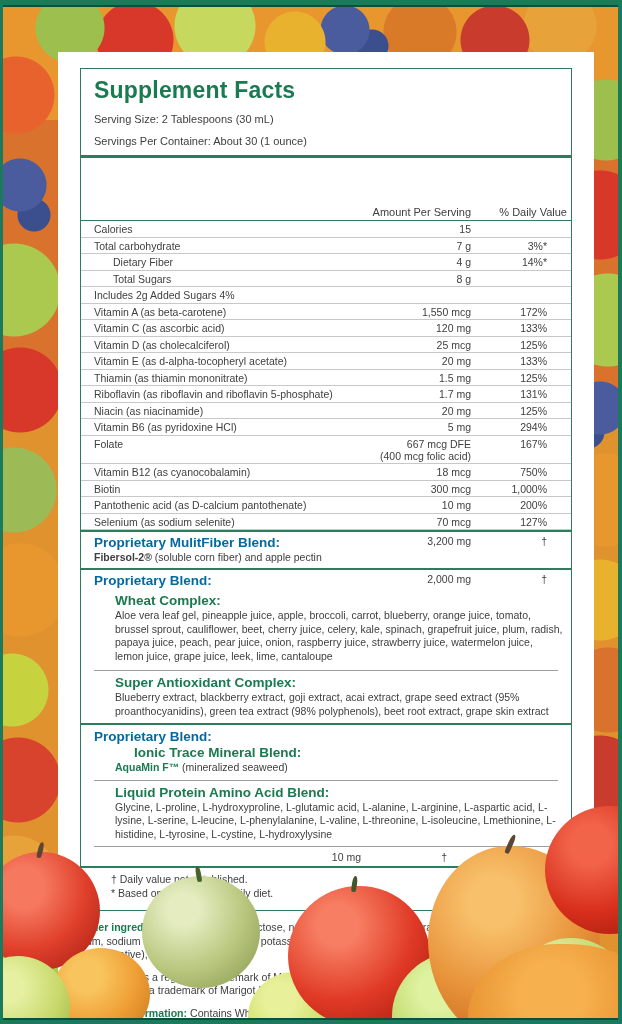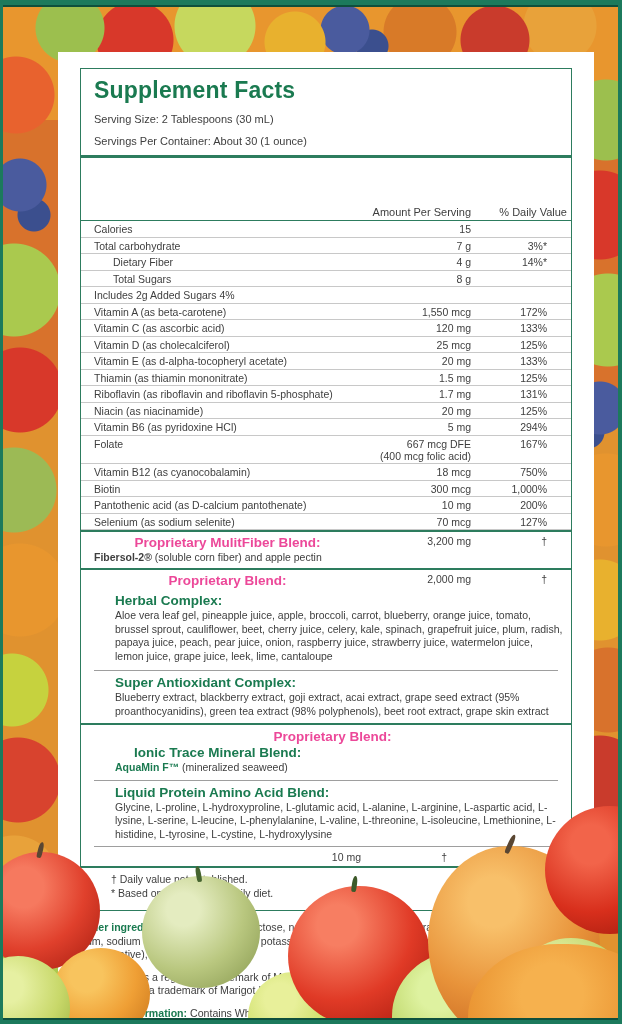--- a/index.html
+++ b/index.html
@@ -74,7 +74,7 @@
   .n-amount{text-align:right;}
   .n-dv{text-align:right;padding-right:24px;}
   .blend-row{font-size:10.5px;color:#3e3e3e;padding:3px 0 1px 0;align-items:start;}
-  .blend-title{font-size:13.5px;font-weight:bold;color:#ec4899;padding-left:13px;text-align:center;}
+  .blend-title{font-size:13.5px;font-weight:bold;color:#0369a1;padding-left:13px;}
   .blend-ing{font-size:10.5px;color:#3e3e3e;padding:0 10px 4px 13px;line-height:13px;}
   .sub-sec{padding-left:34px;padding-right:8px;}
   .sub-title{font-size:13.5px;font-weight:bold;color:#1a7a50;padding-top:4px;}

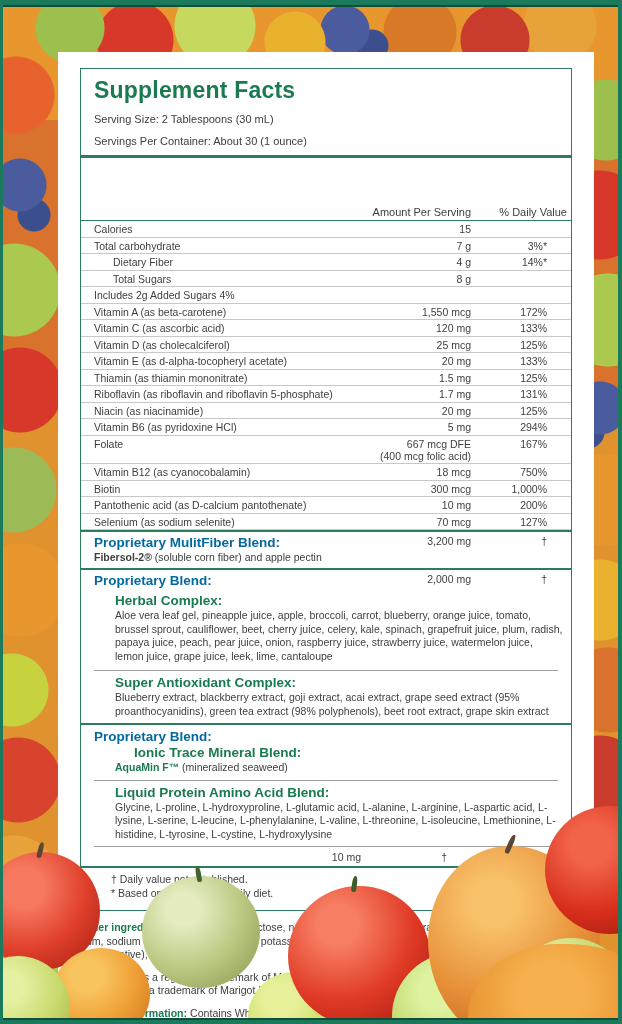--- a/index.html
+++ b/index.html
@@ -242,7 +242,7 @@
       <div class="n-dv">†</div>
     </div>
     <div class="sub-sec">
-      <div class="sub-title">Herbal Complex:</div>
+      <div class="sub-title">Wheat Complex:</div>
       <div class="sub-ing">Aloe vera leaf gel, pineapple juice, apple, broccoli, carrot, blueberry, orange juice, tomato, brussel sprout, cauliflower, beet, cherry juice, celery, kale, spinach, grapefruit juice, plum, radish, papaya juice, peach, pear juice, onion, raspberry juice, strawberry juice, watermelon juice, lemon juice, grape juice, leek, lime, cantaloupe</div>
     </div>
     <div class="thinline" style="margin:2px 13px 0 13px;"></div>

